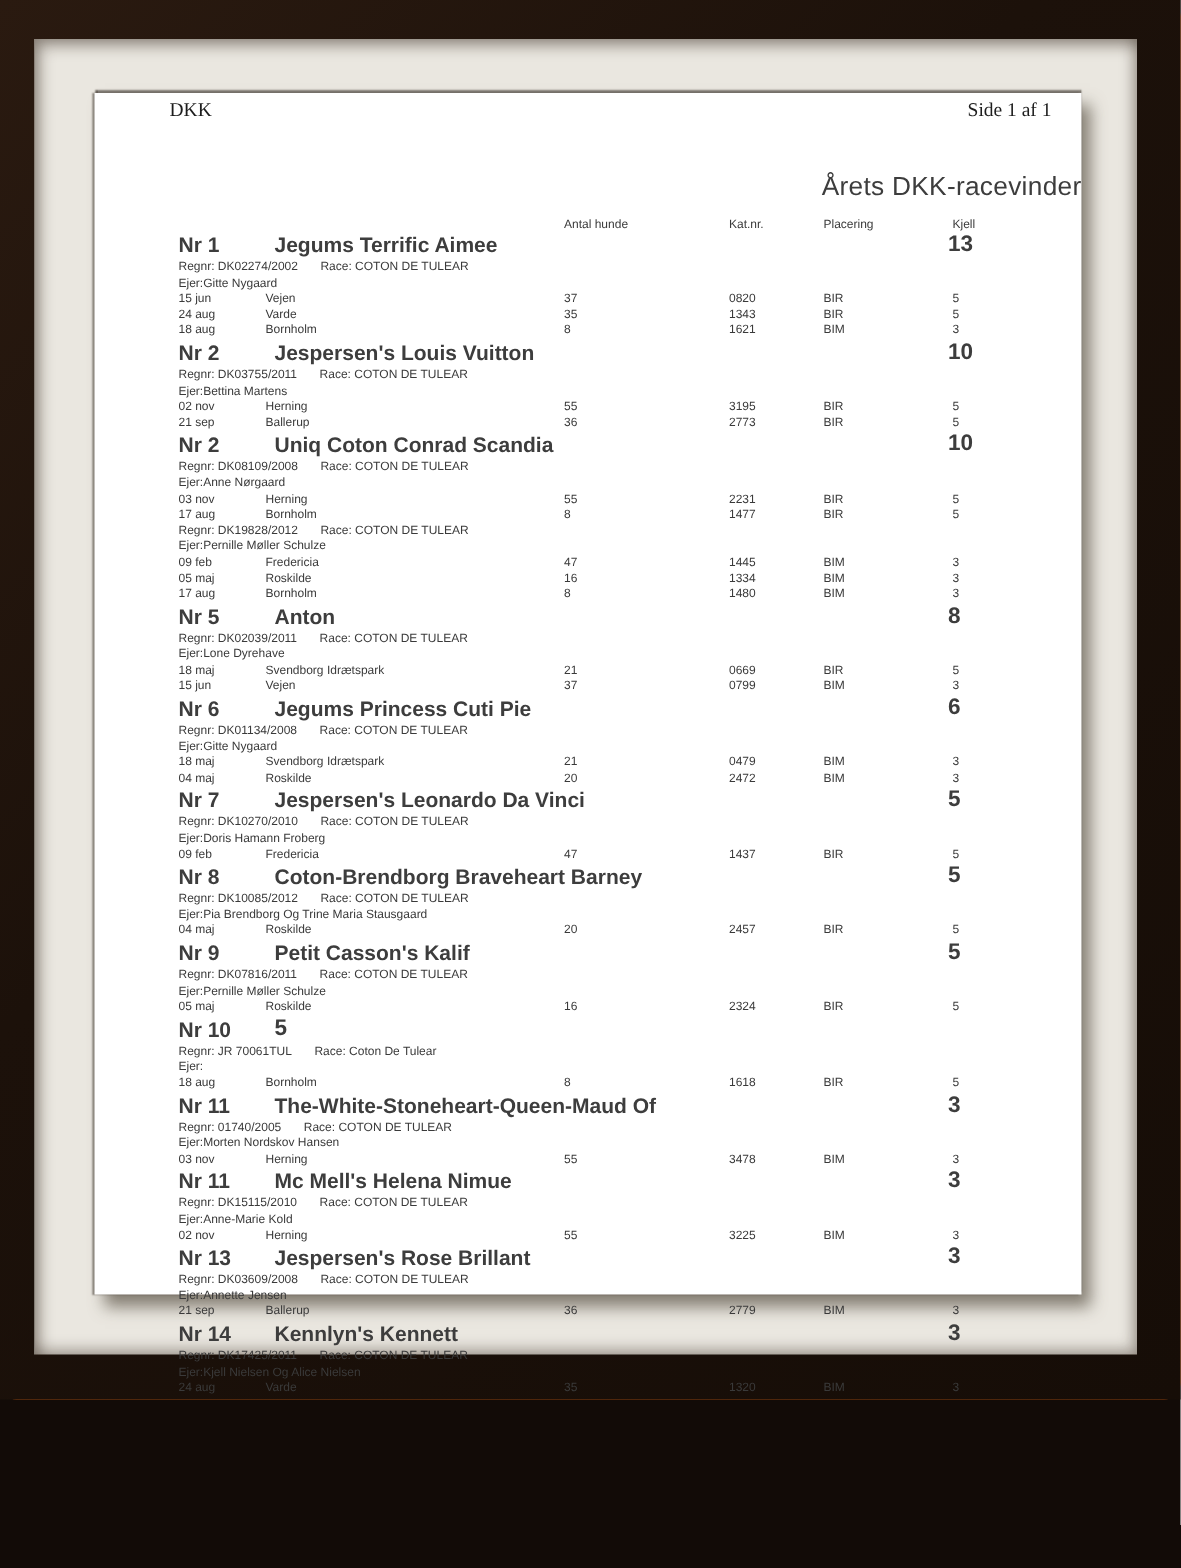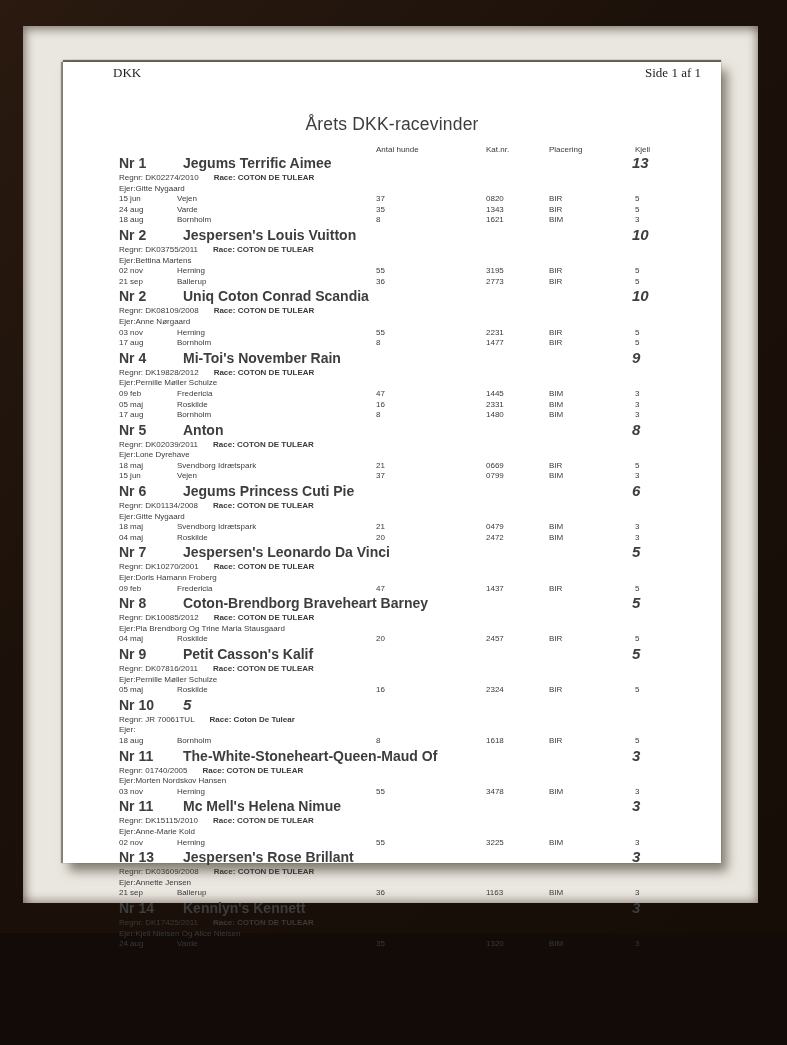--- a/index.html
+++ b/index.html
@@ -27,7 +27,7 @@
     padding:3px 20px 0 50px;
   }
   .doc-title{
-    text-align:center;font-size:17.5px;color:#3d3d3d;
+    text-align:right;font-size:17.5px;color:#3d3d3d;
     margin-top:33px;letter-spacing:.2px;
   }
   .content{padding:10px 0 0 56px;}

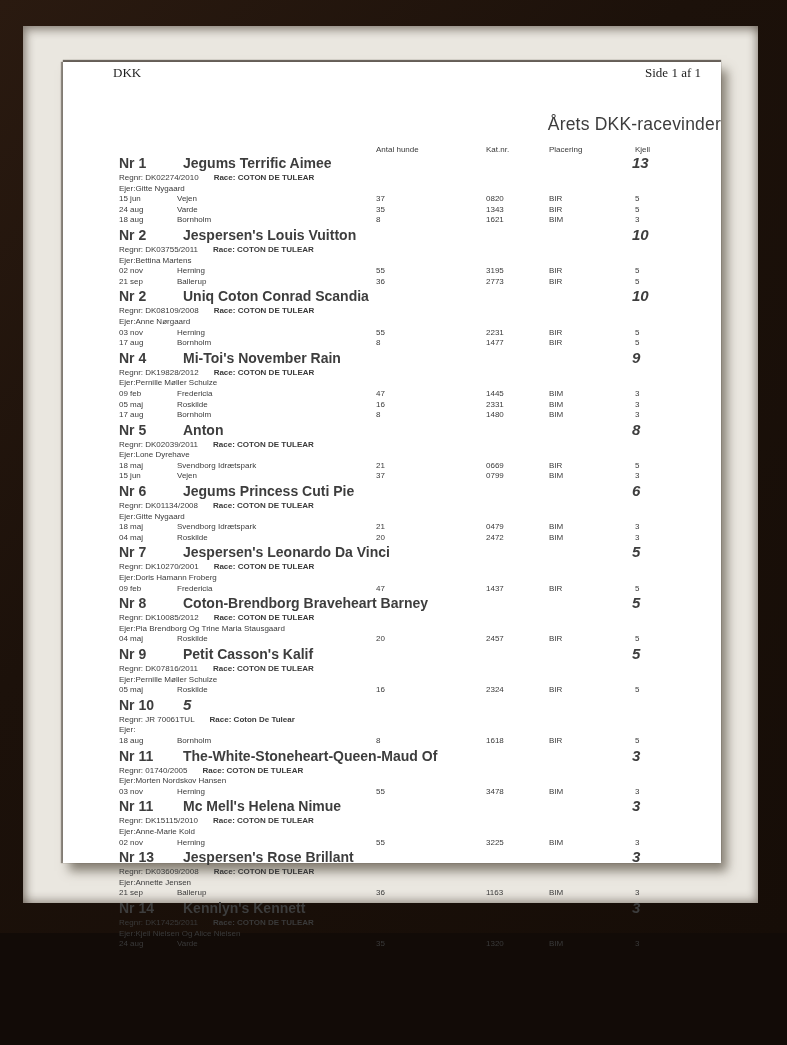--- a/index.html
+++ b/index.html
@@ -43,7 +43,7 @@
     font-size:14px;font-weight:bold;line-height:18px;
     color:#3d3d3d;margin-bottom:1px;
   }
-  .entry-heading .pt{font-size:15px;font-style:italic;}
+  .entry-heading .pt{font-size:15px;}
   .meta{font-size:8px;line-height:10.6px;}
   .meta .race{margin-left:15px;font-weight:bold;}
   .cell{white-space:nowrap;overflow:visible;}

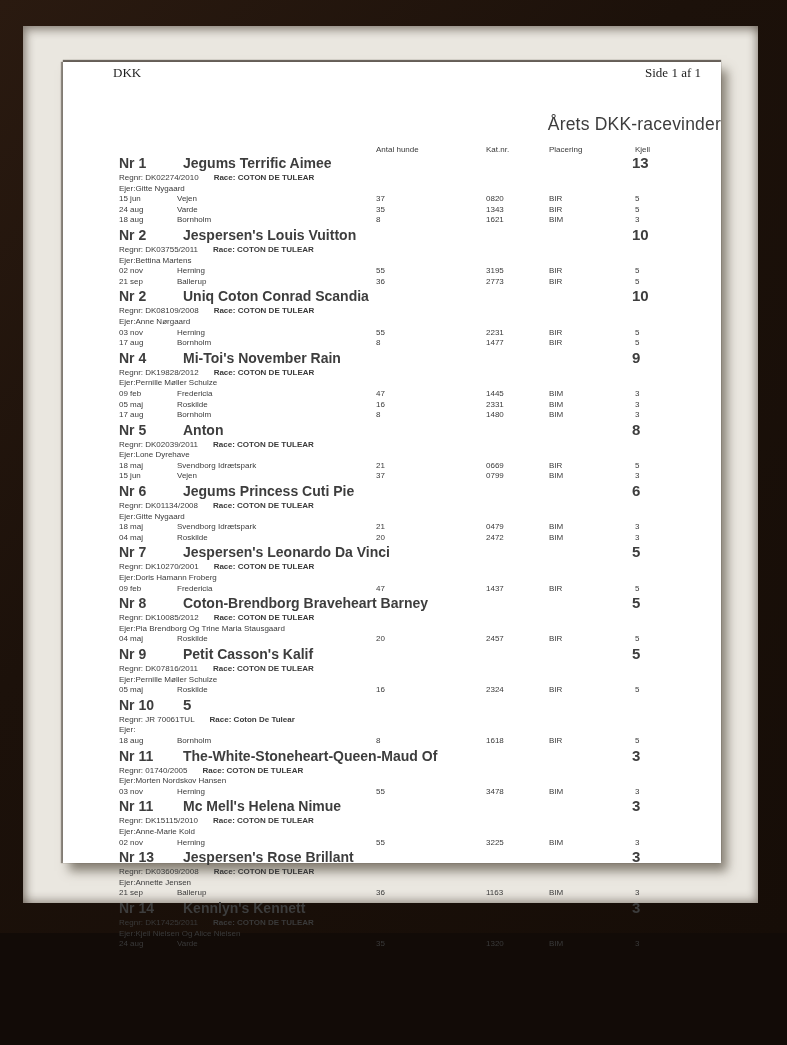--- a/index.html
+++ b/index.html
@@ -79,7 +79,7 @@
                 <span class="cell">Jegums Terrific Aimee</span>
                 <span class="pt cell">13</span>
               </div>
-              <div class="meta"><span class="cell">Regnr: DK02274/2010</span><span class="race cell">Race: COTON DE TULEAR</span></div>
+              <div class="meta"><span class="cell">Regnr: DK02274/2002</span><span class="race cell">Race: COTON DE TULEAR</span></div>
               <div class="meta">Ejer:Gitte Nygaard</div>
               <div class="row-grid">
                 <span class="cell">15 jun</span>

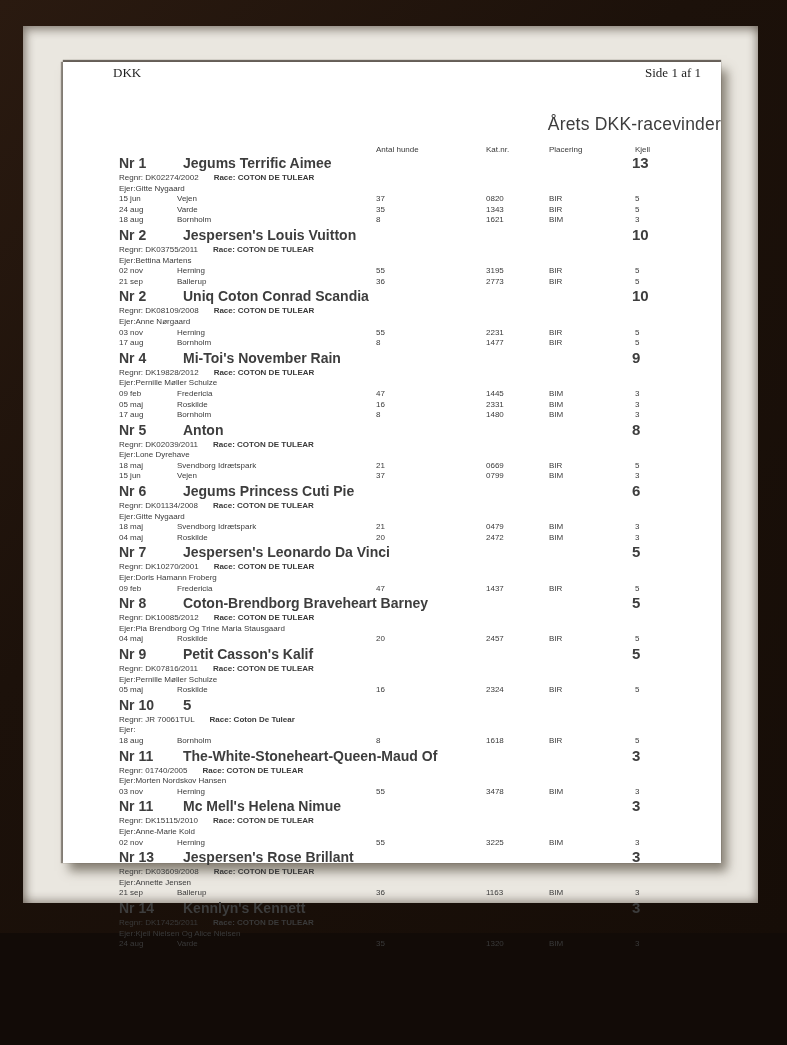--- a/index.html
+++ b/index.html
@@ -45,7 +45,7 @@
   }
   .entry-heading .pt{font-size:15px;}
   .meta{font-size:8px;line-height:10.6px;}
-  .meta .race{margin-left:15px;font-weight:bold;}
+  .meta .race{margin-left:15px;}
   .cell{white-space:nowrap;overflow:visible;}
 </style>
 </head>

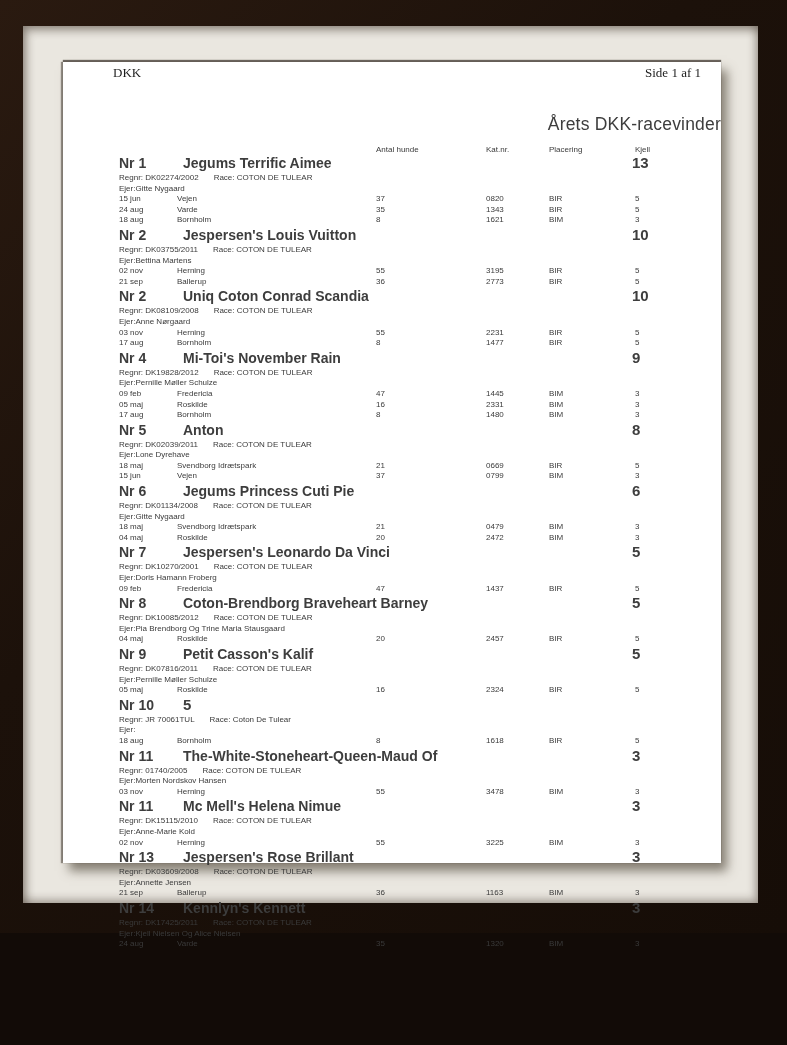--- a/index.html
+++ b/index.html
@@ -157,11 +157,6 @@
               </div>
             </div>
             <div class="entry">
-              <div class="entry-heading">
-                <span class="cell">Nr 4</span>
-                <span class="cell">Mi-Toi's November Rain</span>
-                <span class="pt cell">9</span>
-              </div>
               <div class="meta"><span class="cell">Regnr: DK19828/2012</span><span class="race cell">Race: COTON DE TULEAR</span></div>
               <div class="meta">Ejer:Pernille Møller Schulze</div>
               <div class="row-grid">

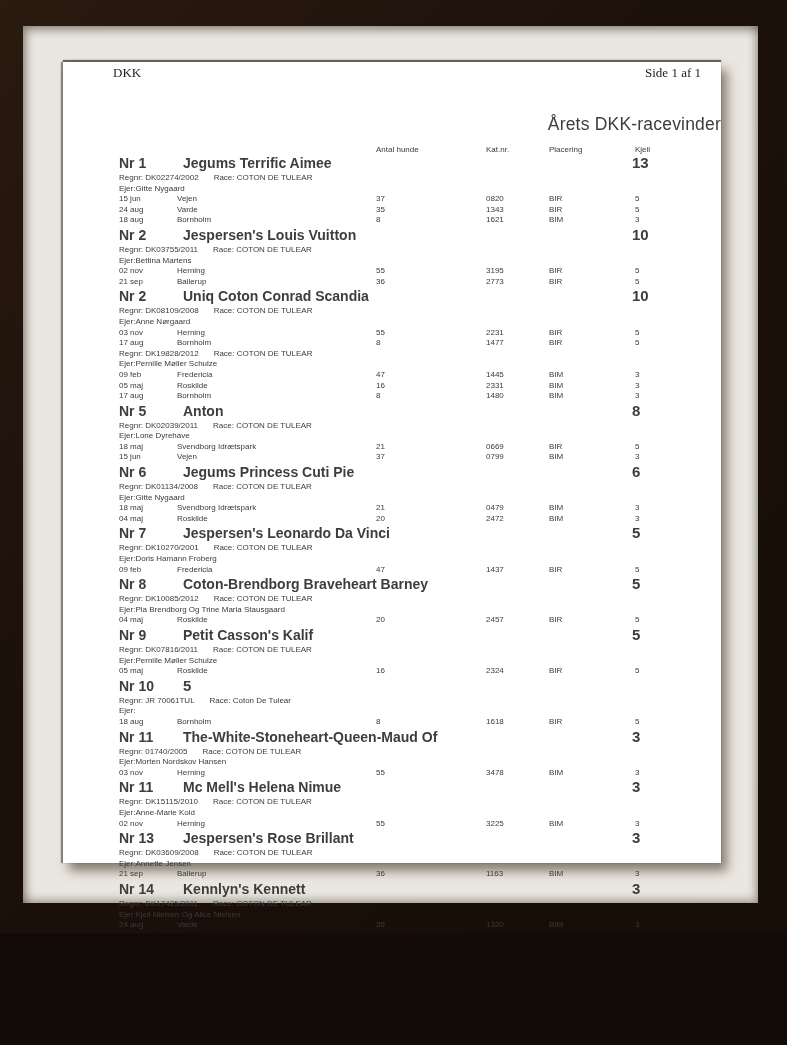--- a/index.html
+++ b/index.html
@@ -171,7 +171,7 @@
                 <span class="cell">05 maj</span>
                 <span class="cell">Roskilde</span>
                 <span class="cell">16</span>
-                <span class="cell">2331</span>
+                <span class="cell">1334</span>
                 <span class="cell">BIM</span>
                 <span class="cell">3</span>
               </div>

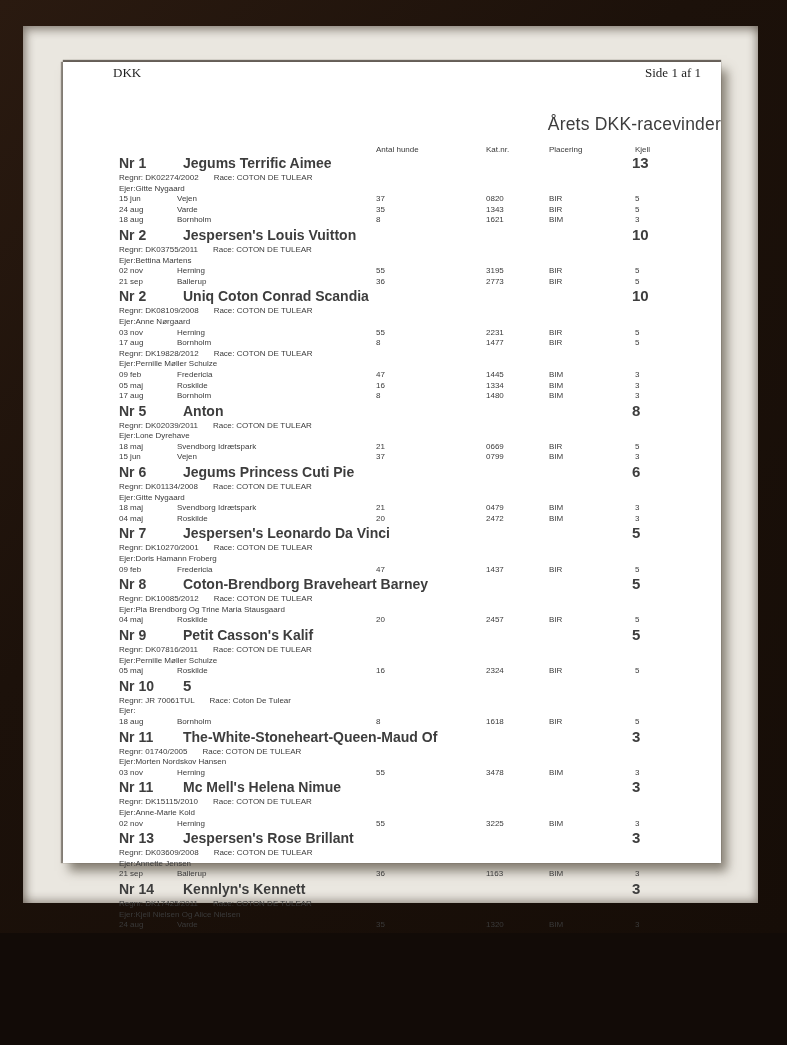--- a/index.html
+++ b/index.html
@@ -240,7 +240,7 @@
                 <span class="cell">Jespersen's Leonardo Da Vinci</span>
                 <span class="pt cell">5</span>
               </div>
-              <div class="meta"><span class="cell">Regnr: DK10270/2001</span><span class="race cell">Race: COTON DE TULEAR</span></div>
+              <div class="meta"><span class="cell">Regnr: DK10270/2010</span><span class="race cell">Race: COTON DE TULEAR</span></div>
               <div class="meta">Ejer:Doris Hamann Froberg</div>
               <div class="row-grid">
                 <span class="cell">09 feb</span>

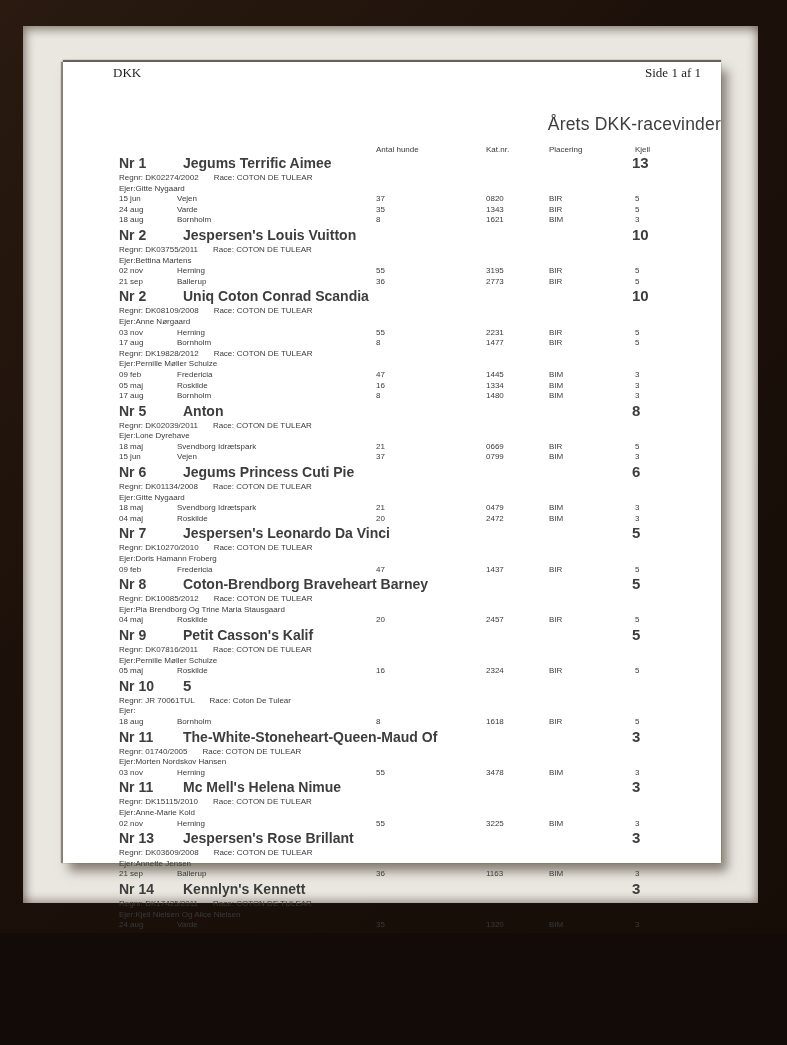--- a/index.html
+++ b/index.html
@@ -347,7 +347,7 @@
                 <span class="cell">21 sep</span>
                 <span class="cell">Ballerup</span>
                 <span class="cell">36</span>
-                <span class="cell">1163</span>
+                <span class="cell">2779</span>
                 <span class="cell">BIM</span>
                 <span class="cell">3</span>
               </div>

